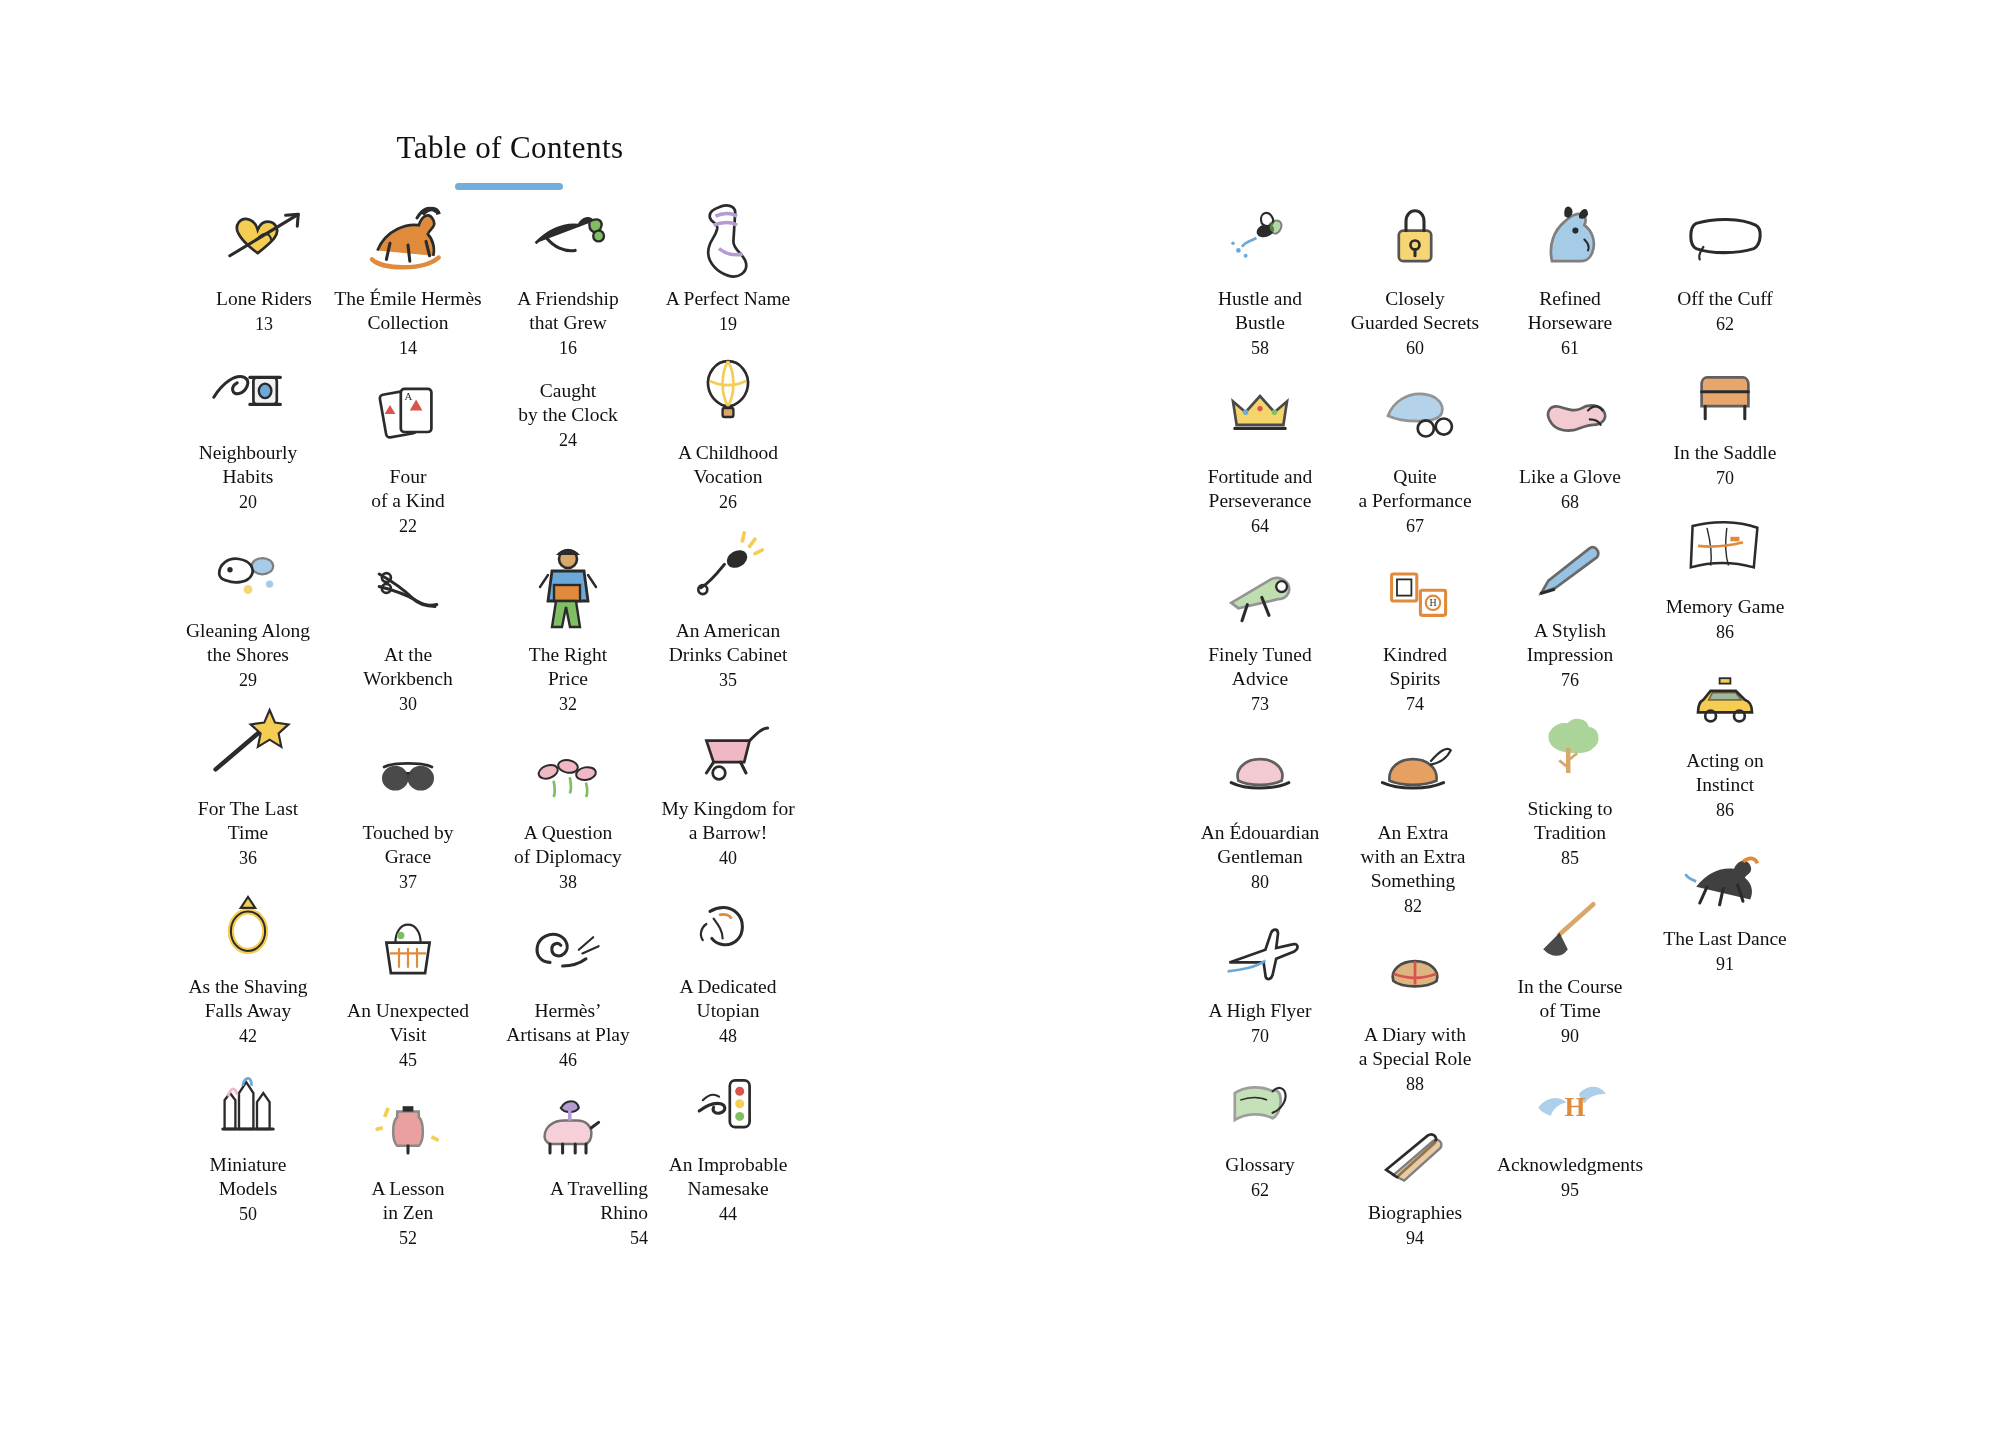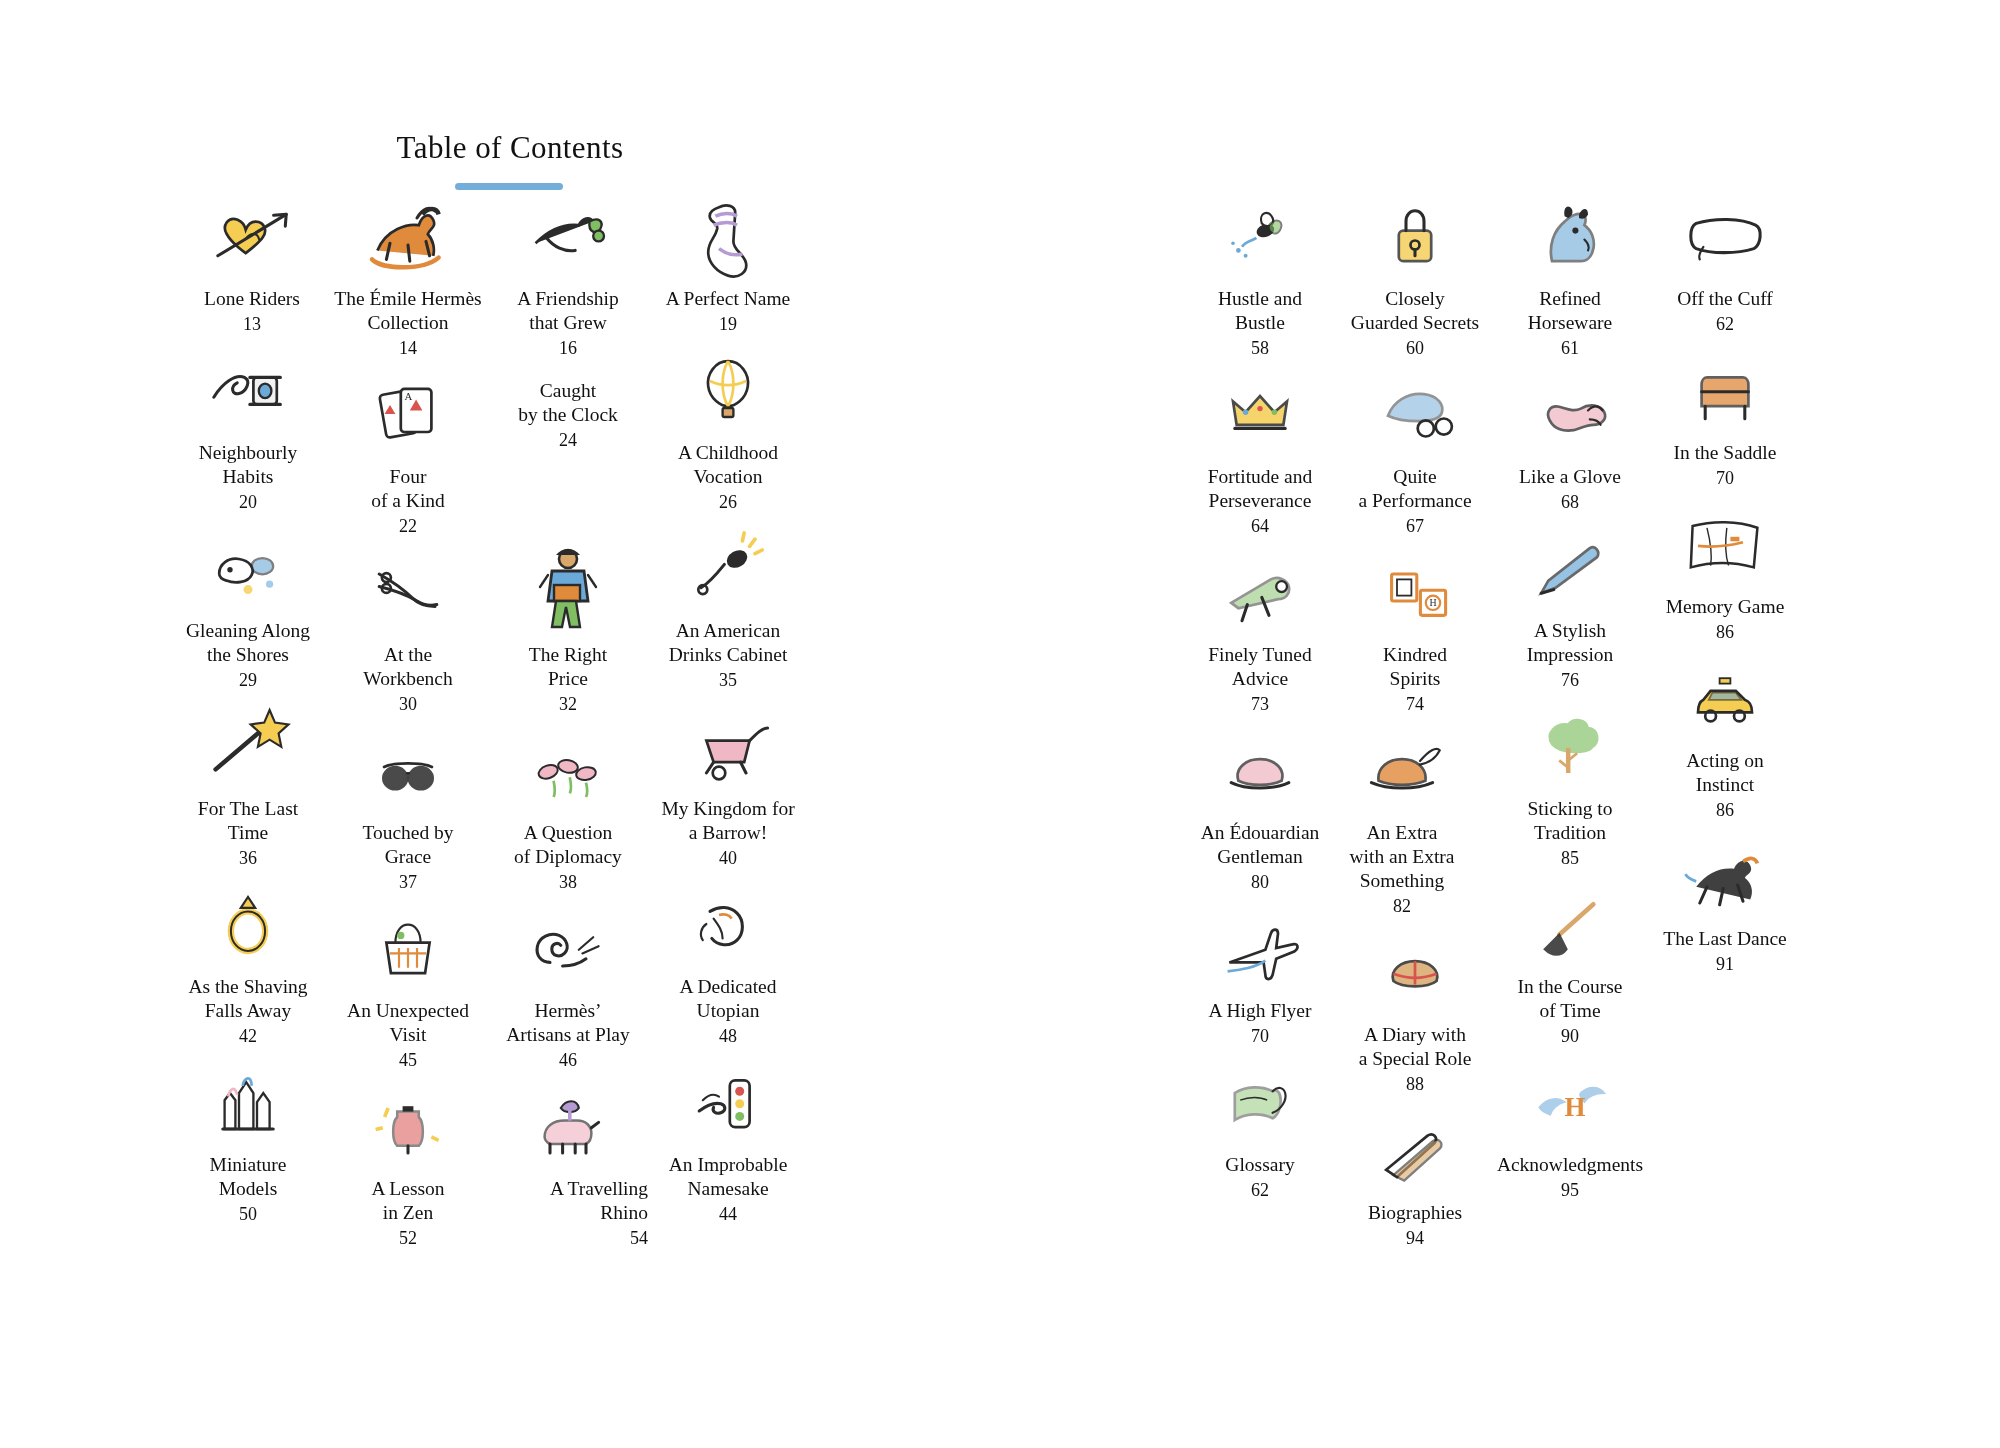--- a/index.html
+++ b/index.html
@@ -83,7 +83,7 @@
 
   <div class="column col-left">
     <div class="grid" id="grid-left">
-        <div class="entry" style="left:4px;top:0px;">
+        <div class="entry" style="left:16px;top:0px;">
           <div class="icon">
             <svg width="100" height="90" viewBox="0 0 100 100">
               <path d="M22 48c-6-10 2-20 12-16 5 2 8 7 9 11 2-5 6-9 11-9 10 0 14 11 7 19-6 7-18 16-18 16S27 58 22 48z" fill="#f4cd52" stroke="#2b2b2b" stroke-width="3"></path>

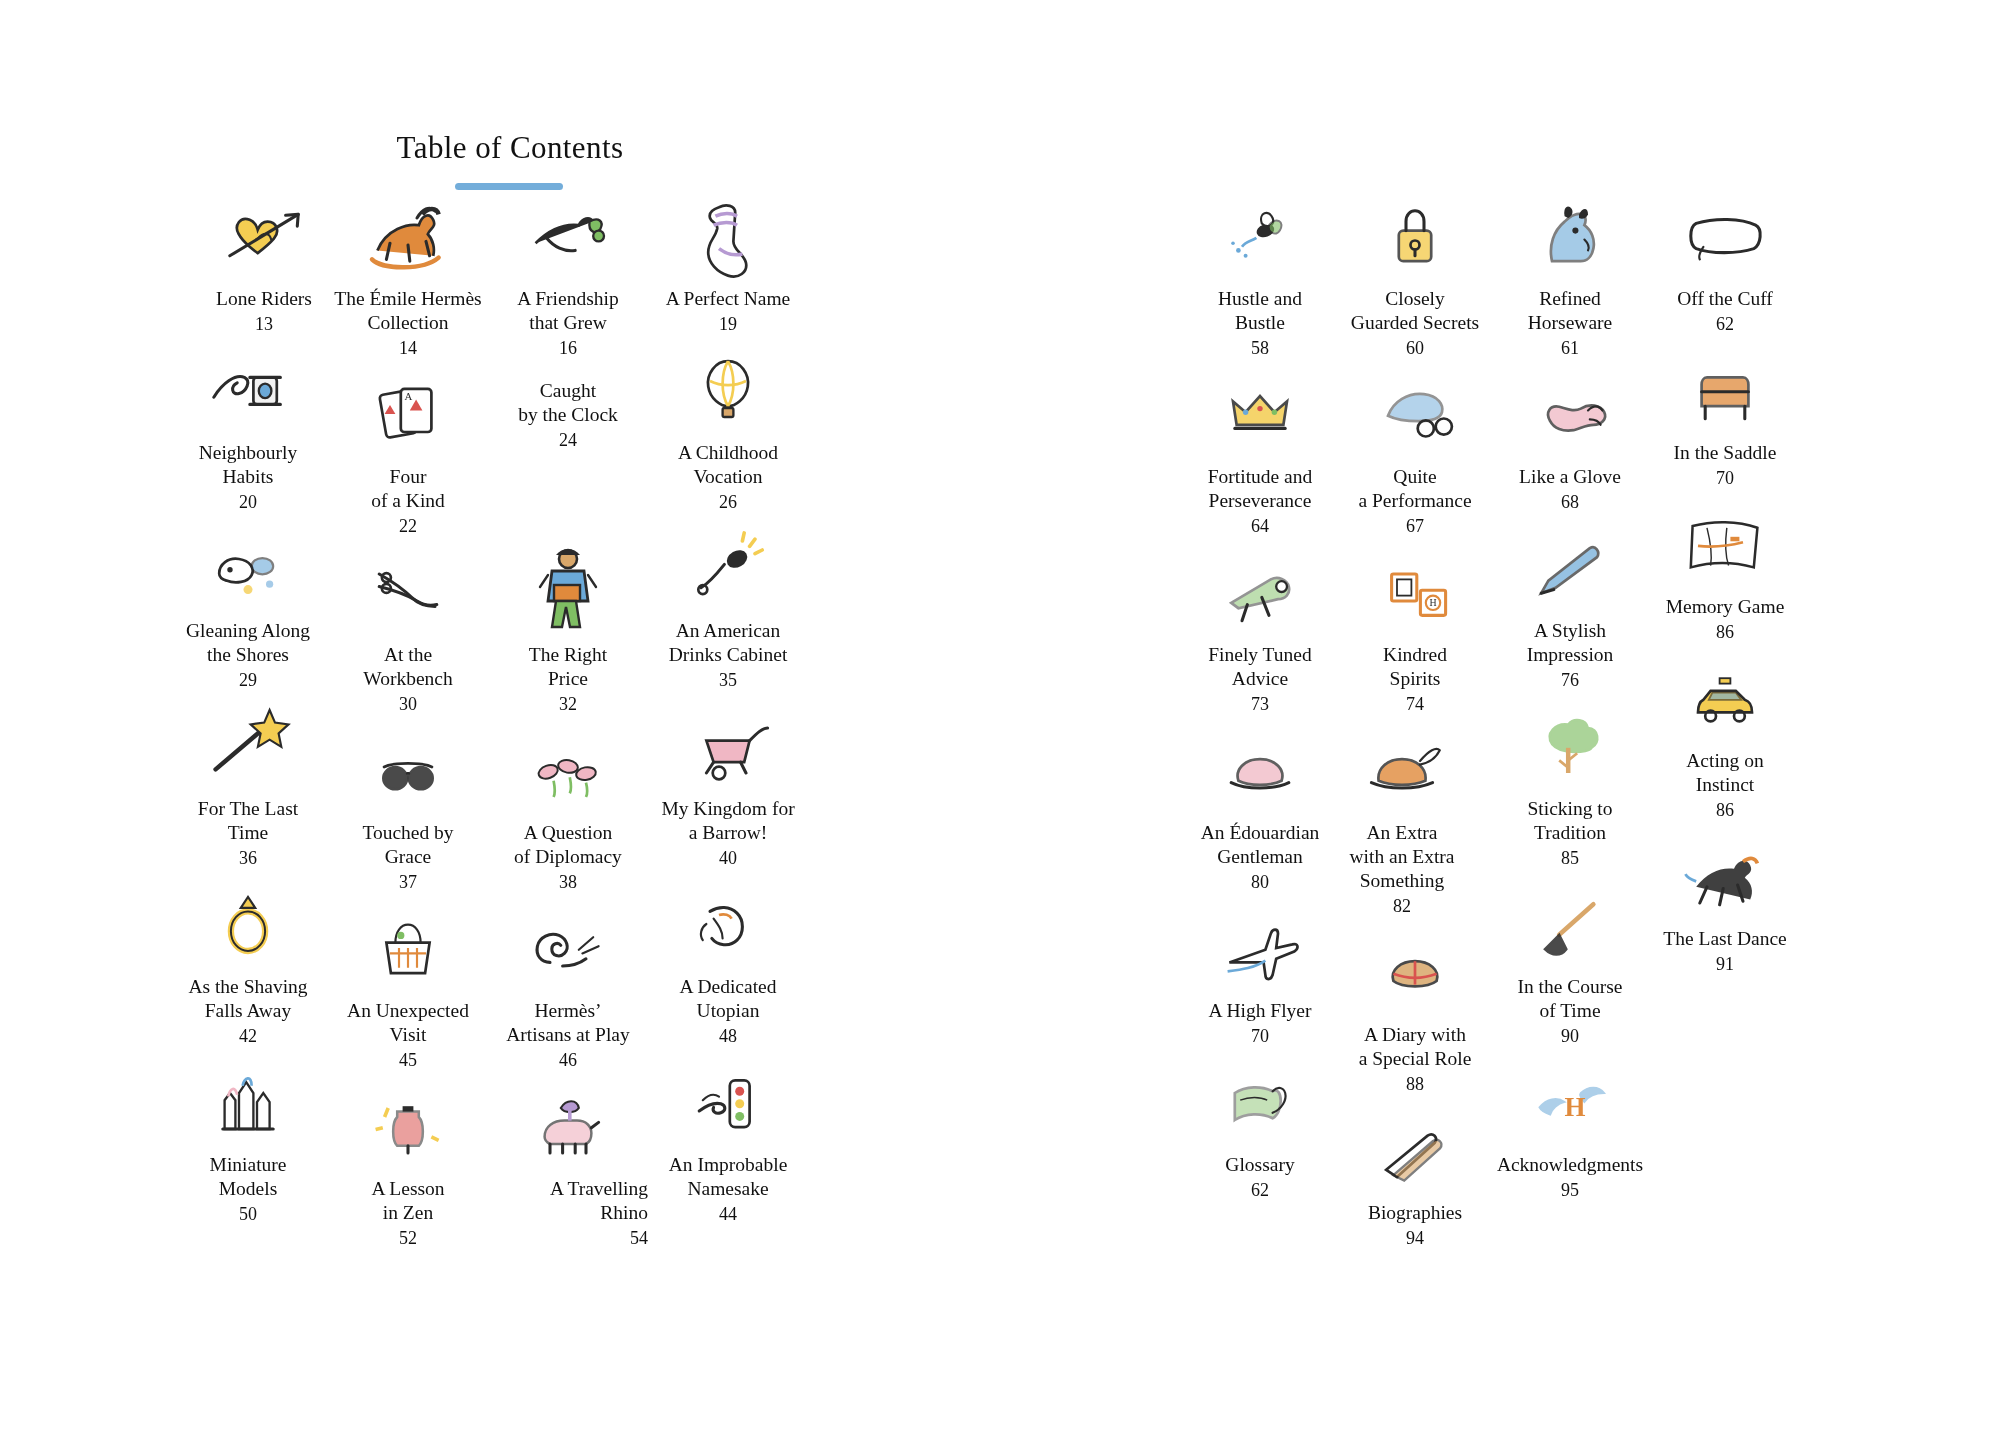--- a/index.html
+++ b/index.html
@@ -528,7 +528,7 @@
           <div class="label">An Édouardian<br>Gentleman</div>
           <div class="pagenum">80</div>
         </div>
-        <div class="entry" style="left: 142px; top: 534px;">
+        <div class="entry" style="left: 153px; top: 534px;">
           <div class="icon">
             <svg width="100" height="90" viewBox="0 0 100 100">
               <path d="M24 62c-2-14 10-24 26-24s28 10 26 24c-14 6-38 6-52 0z" fill="#e08a3c" opacity="0.8" stroke="#2b2b2b" stroke-width="3"></path>

